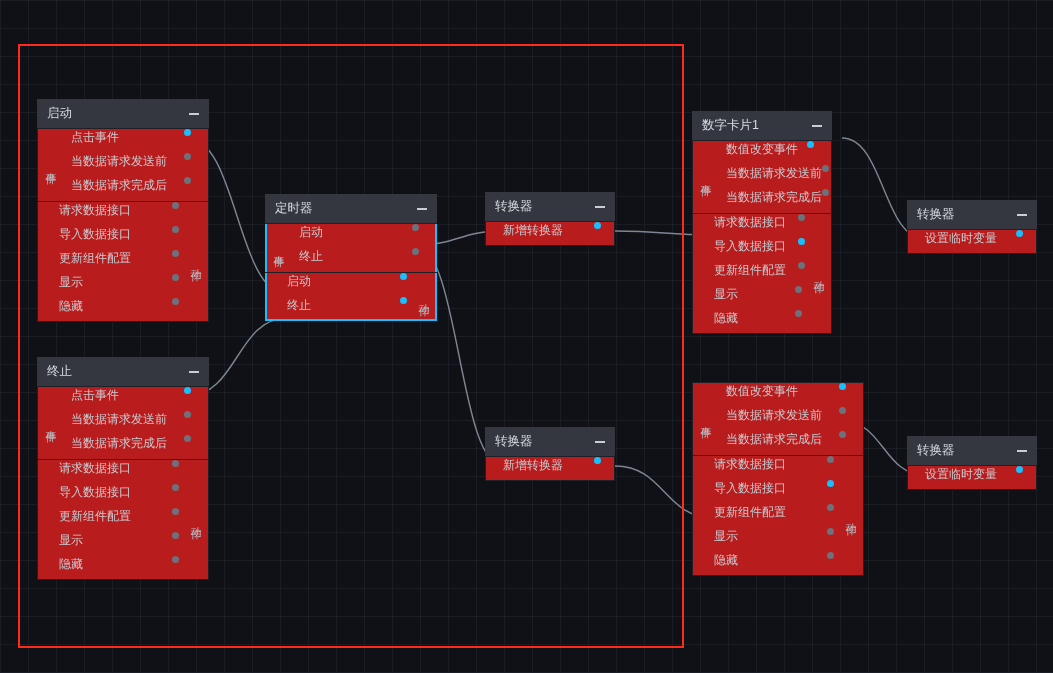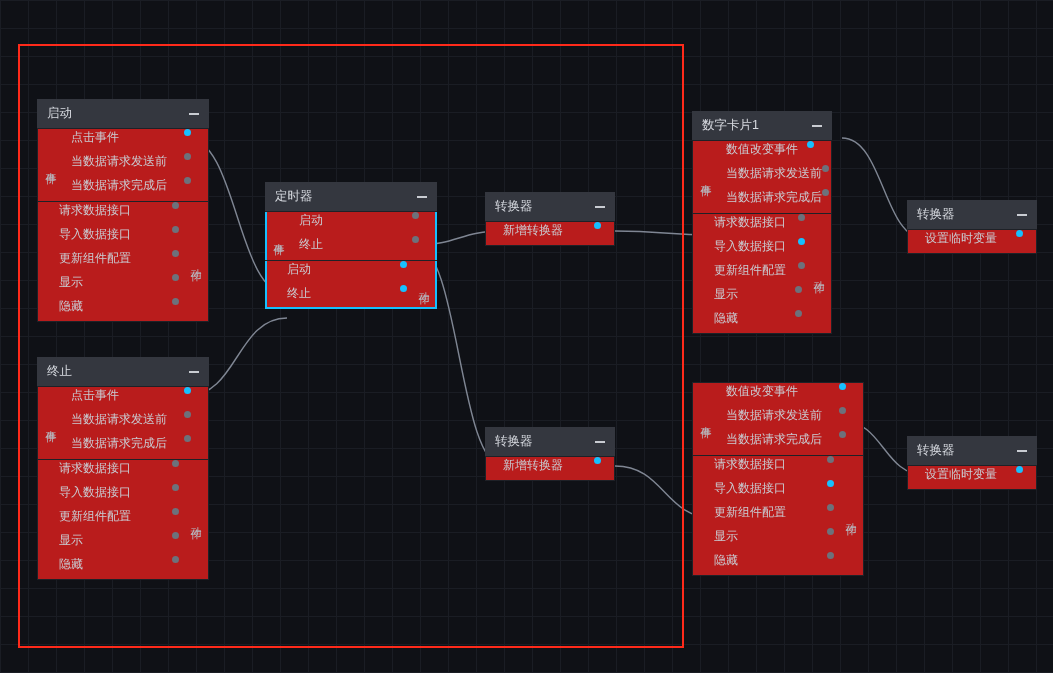--- a/index.html
+++ b/index.html
@@ -25,7 +25,7 @@
     font-size:12px;
     box-shadow:0 0 0 1px #1e2127 inset;
   }
-  .node.selected{box-shadow:0 0 0 2px #16c0ff inset;}
+  .node.selected{box-shadow:0 0 0 2px #16c0ff inset;margin-top:12px;}
   .node-header{
     display:flex;justify-content:space-between;align-items:center;
     padding:6px 10px 6px 10px;

